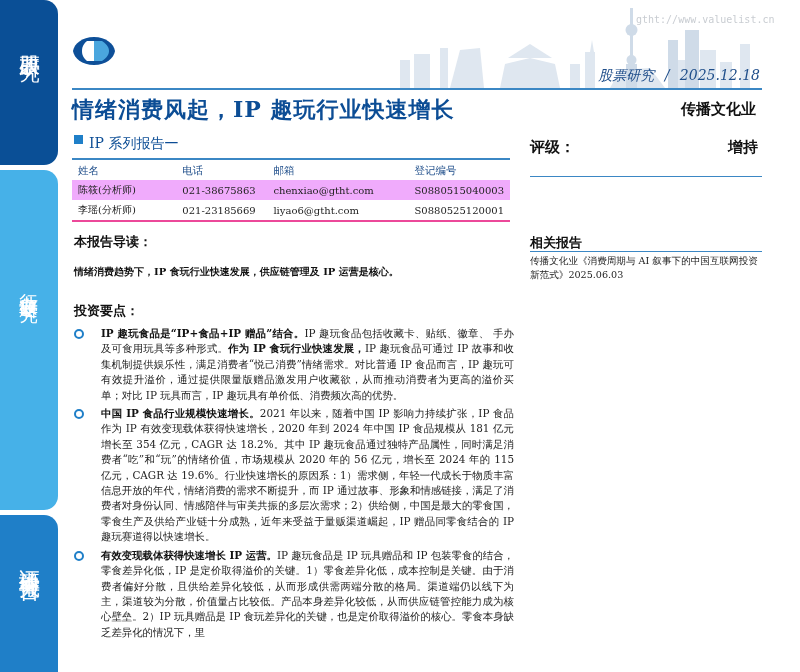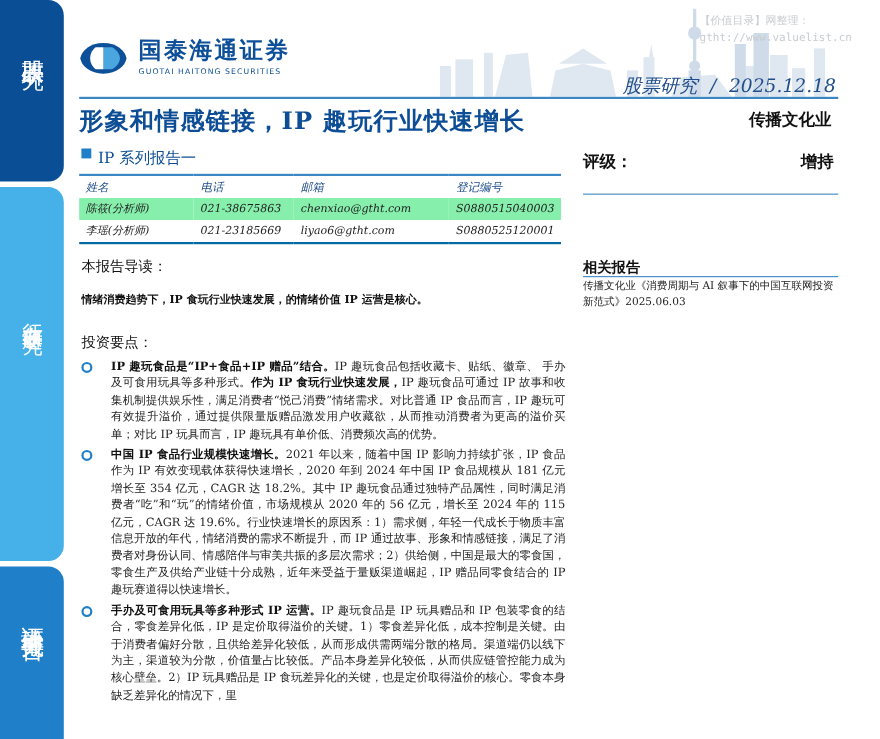--- a/index.html
+++ b/index.html
@@ -107,7 +107,6 @@
 </svg>
 
 <div class="watermark">
-  <div>【价值目录】网整理：</div>
   <div>gtht://www.valuelist.cn</div>
 </div>
 

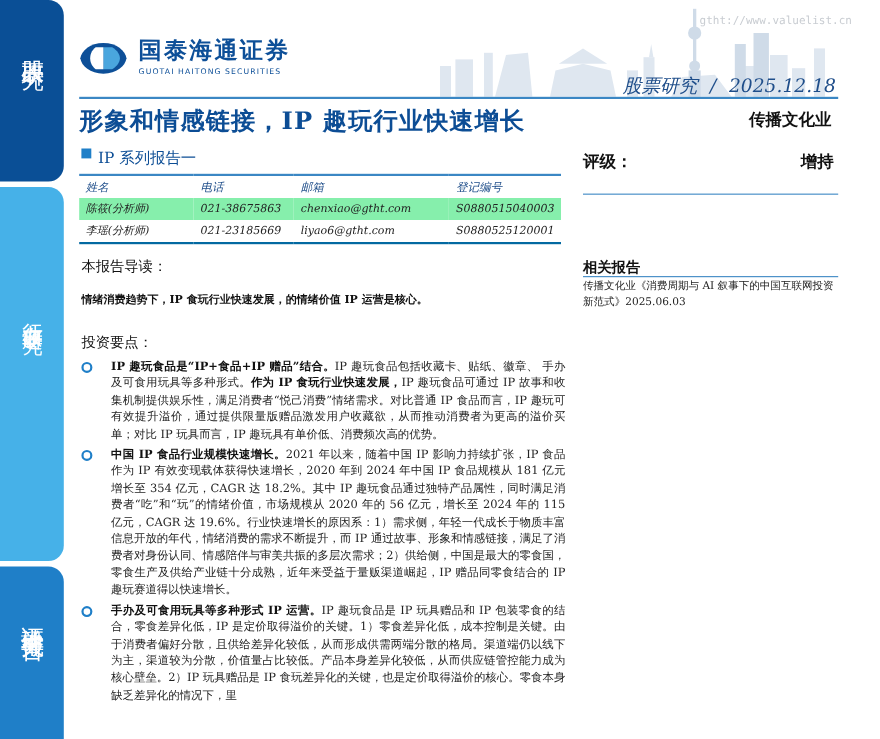--- a/index.html
+++ b/index.html
@@ -116,10 +116,6 @@
     <path d="M22 5 L30 5 C35 8 37 12 37 15 C37 18 35 22 30 25 L22 25 Z" fill="#4aa6de"></path>
     <path d="M15 5 L22 5 L22 25 L15 25 C11 22 10 18 10 15 C10 12 11 8 15 5 Z" fill="#ffffff"></path>
   </svg>
-  <div>
-    <div class="logo-name">国泰海通证券</div>
-    <div class="logo-en">GUOTAI HAITONG SECURITIES</div>
-  </div>
 </div>
 
 <div class="header-meta">

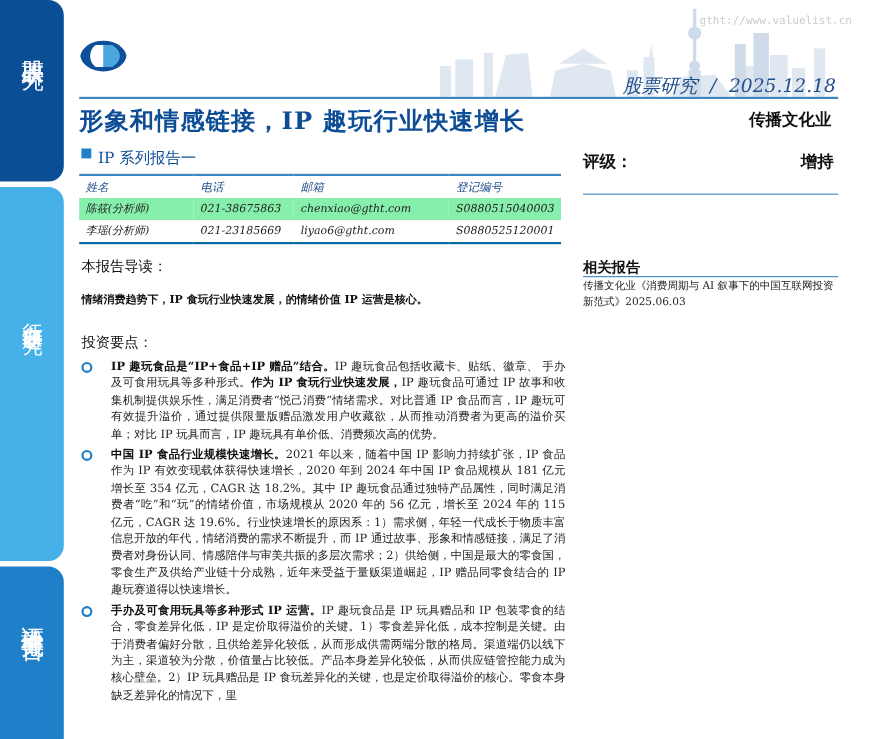--- a/index.html
+++ b/index.html
@@ -36,7 +36,7 @@
 
   .skyline { position: absolute; left: 380px; top: 0; width: 400px; height: 88px; }
   .watermark { position: absolute; left: 636px; top: 12px; font-family: "DejaVu Sans Mono", monospace; font-size: 10px; color: #c9cdd2; line-height: 15px; }
-  .header-meta { position: absolute; right: 40px; top: 67px; font-size: 17px; color: #1f4e8a; font-style: italic; margin-left: 47px; }
+  .header-meta { position: absolute; right: 40px; top: 67px; font-size: 14px; color: #1f4e8a; font-style: italic; margin-left: 47px; }
   .header-rule { position: absolute; left: 72px; top: 88px; width: 690px; height: 2px; background: #3b87c4; }
 
   .main-title { position: absolute; left: 72px; top: 95px; font-size: 22px; font-weight: bold; color: #0c4d95; letter-spacing: 1px; }

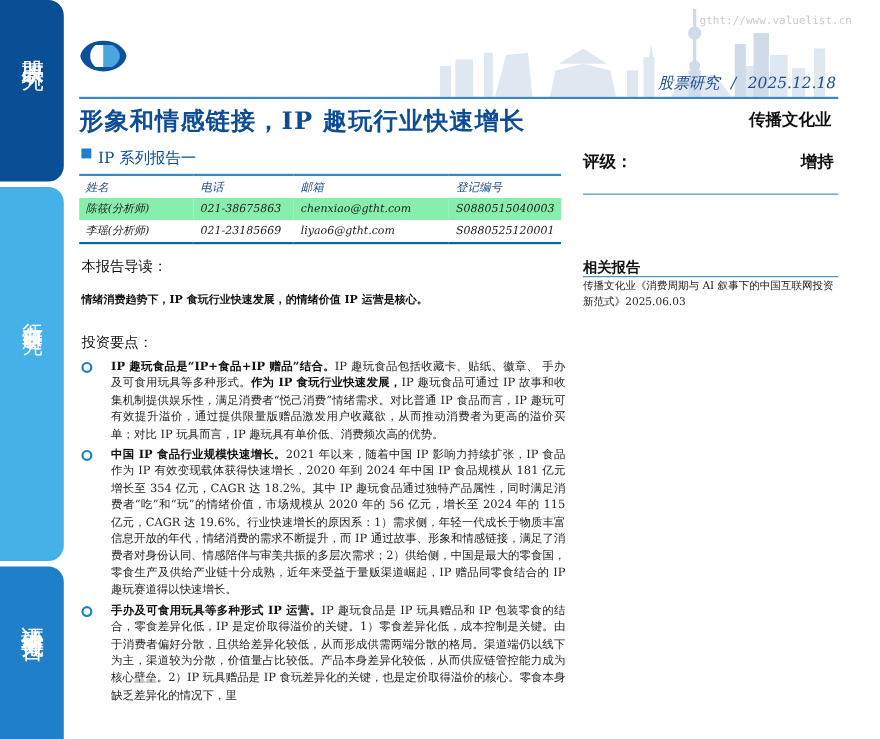--- a/index.html
+++ b/index.html
@@ -125,7 +125,7 @@
 </div>
 <div class="header-rule"></div>
 
-<div class="main-title">形象和情感链接，IP 趣玩行业快速增长</div>
+<div class="main-title">情绪消费风起，IP 趣玩行业快速增长</div>
 <div class="industry">传播文化业</div>
 
 <div class="series">

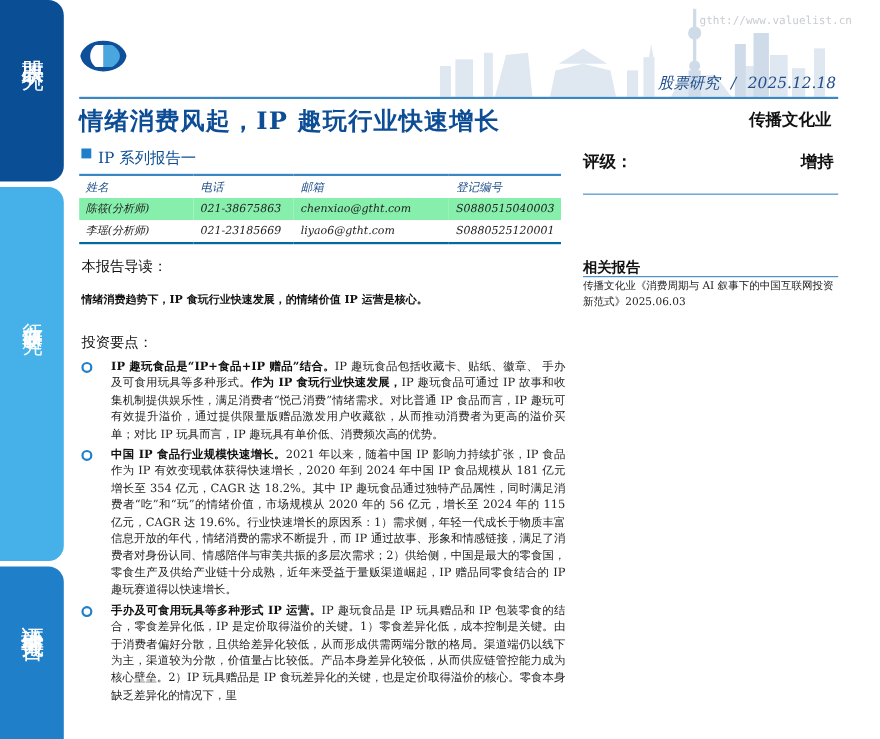--- a/index.html
+++ b/index.html
@@ -46,7 +46,7 @@
   .series { position: absolute; left: 74px; top: 135px; font-size: 14px; color: #0c4d95; display: flex; align-items: flex-start; }
   .series .sq { width: 9px; height: 9px; background: #1f7fc8; margin-right: 6px; display: inline-block; }
   .analyst-table { position: absolute; left: 72px; top: 158px; width: 438px; border-collapse: collapse; font-size: 10px; }
-  .analyst-table { border-top: 2px solid #3b87c4; border-bottom: 2px solid #0369a1; font-style: italic; }
+  .analyst-table { border-top: 2px solid #3b87c4; border-bottom: 2px solid #ec4899; }
   .analyst-table th { text-align: left; font-weight: normal; color: #1f4e8a; padding: 4px 6px 2px 6px; font-size: 10.5px; }
   .analyst-table td { padding: 3px 6px; color: #222; }
   .analyst-table tr.r0 td { background: #86efac; }

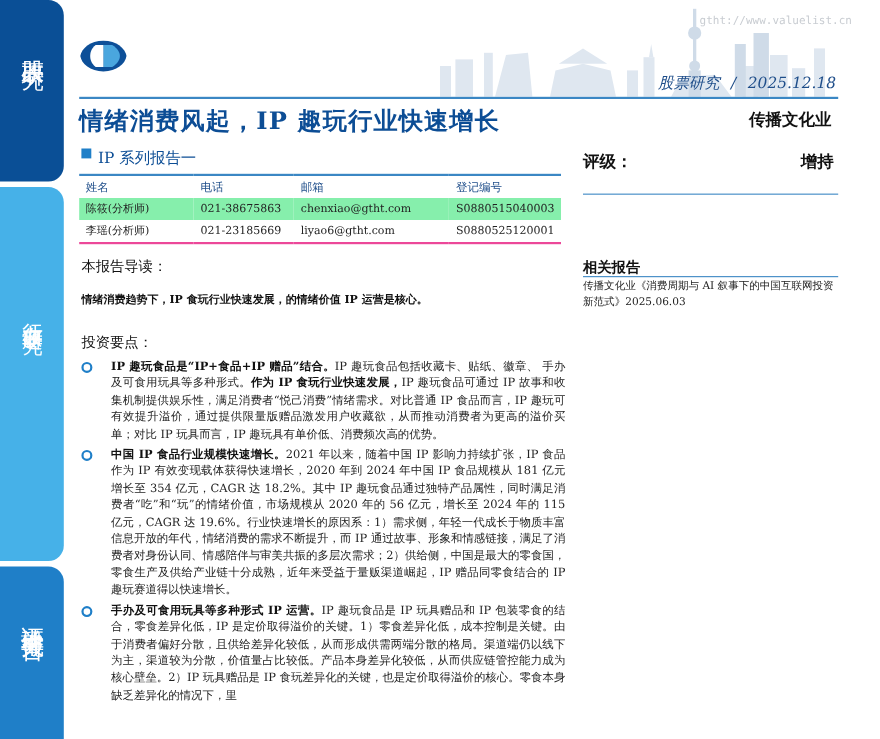--- a/index.html
+++ b/index.html
@@ -49,7 +49,7 @@
   .analyst-table { border-top: 2px solid #3b87c4; border-bottom: 2px solid #ec4899; }
   .analyst-table th { text-align: left; font-weight: normal; color: #1f4e8a; padding: 4px 6px 2px 6px; font-size: 10.5px; }
   .analyst-table td { padding: 3px 6px; color: #222; }
-  .analyst-table tr.r0 td { background: #86efac; }
+  .analyst-table tr.r0 td { background: #f0abfc; }
 
   .section-h { position: absolute; left: 74px; font-size: 13px; font-weight: normal; color: #111; }
   .guide-text { position: absolute; left: 74px; top: 265px; font-size: 10px; font-weight: bold; color: #111; }

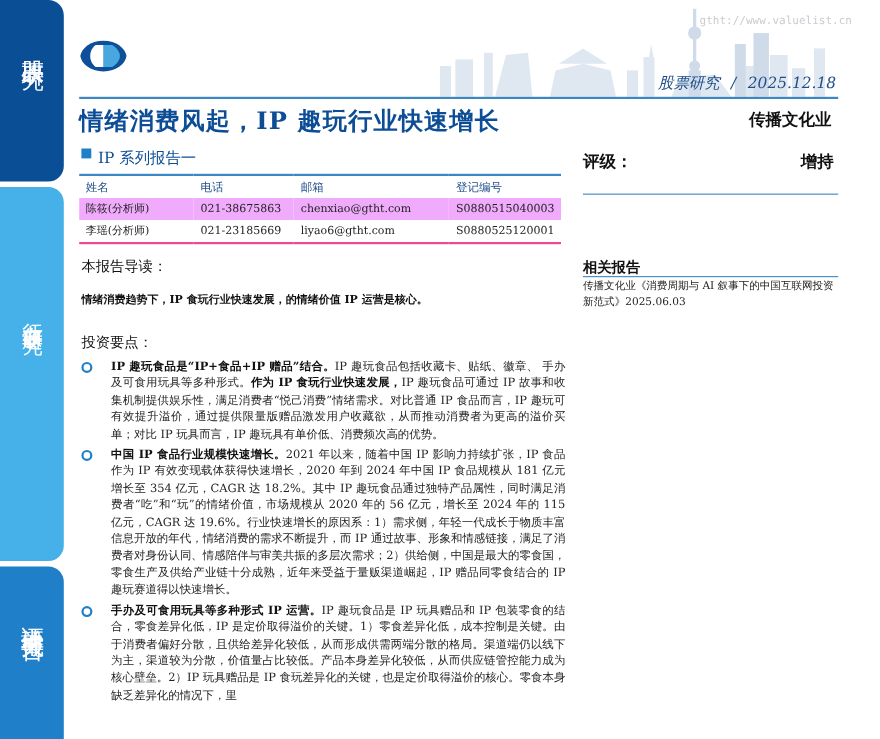--- a/index.html
+++ b/index.html
@@ -51,7 +51,7 @@
   .analyst-table td { padding: 3px 6px; color: #222; }
   .analyst-table tr.r0 td { background: #f0abfc; }
 
-  .section-h { position: absolute; left: 74px; font-size: 13px; font-weight: normal; color: #111; }
+  .section-h { position: absolute; left: 74px; font-size: 13px; font-weight: bold; color: #111; }
   .guide-text { position: absolute; left: 74px; top: 265px; font-size: 10px; font-weight: bold; color: #111; }
 
   .bullets { position: absolute; left: 74px; top: 326px; width: 440px; }

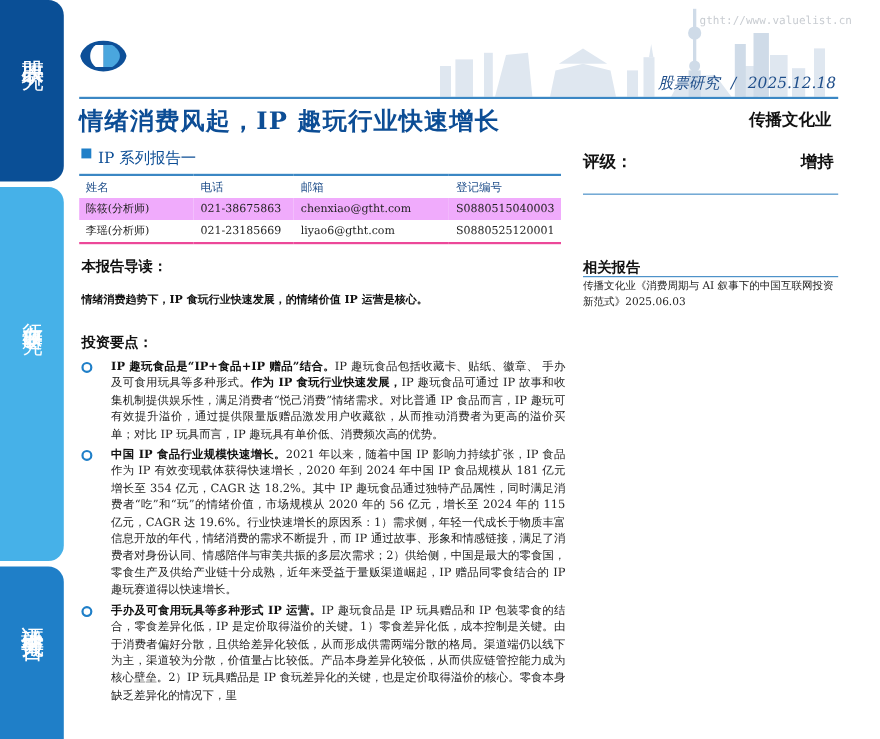--- a/index.html
+++ b/index.html
@@ -159,7 +159,7 @@
 </table>
 
 <div class="section-h" style="top:233px;">本报告导读：</div>
-<div class="guide-text">情绪消费趋势下，IP 食玩行业快速发展，的情绪价值 IP 运营是核心。</div>
+<div class="guide-text">情绪消费趋势下，IP 食玩行业快速发展，供应链管理及 IP 运营是核心。</div>
 
 <div class="section-h" style="top:302px;">投资要点：</div>
 <div class="bullets">

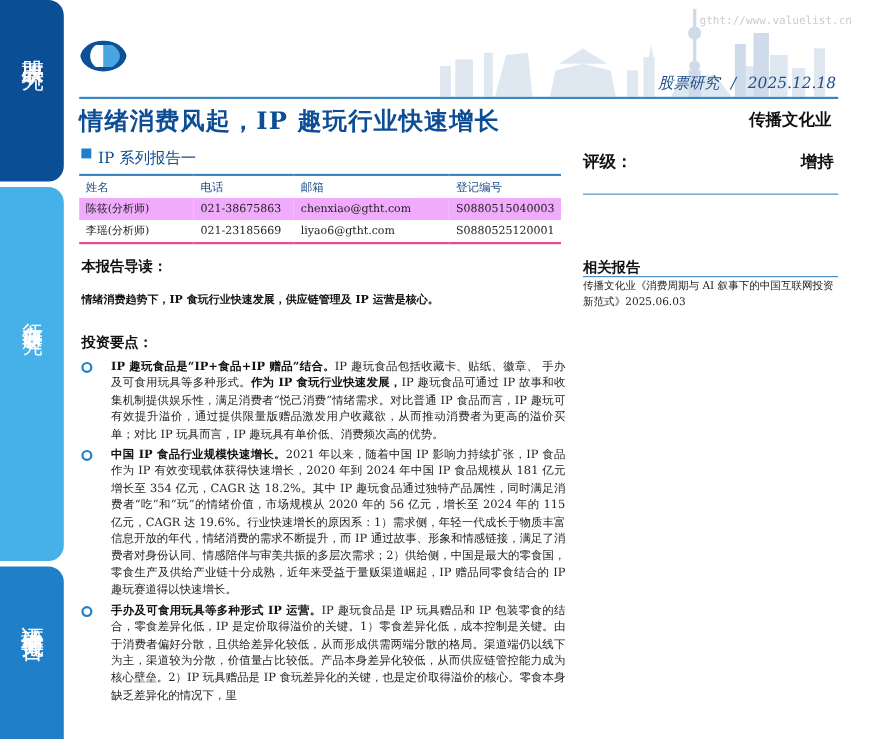--- a/index.html
+++ b/index.html
@@ -173,7 +173,7 @@
   </div>
   <div class="bullet">
     <span class="dot"></span>
-    <b>手办及可食用玩具等多种形式 IP 运营。</b><span>IP 趣玩食品是 IP 玩具赠品和 IP 包装零食的结合，零食差异化低，IP 是定价取得溢价的关键。1）零食差异化低，成本控制是关键。由于消费者偏好分散，且供给差异化较低，从而形成供需两端分散的格局。渠道端仍以线下为主，渠道较为分散，价值量占比较低。产品本身差异化较低，从而供应链管控能力成为核心壁垒。2）IP 玩具赠品是 IP 食玩差异化的关键，也是定价取得溢价的核心。零食本身缺乏差异化的情况下，里</span>
+    <b>有效变现载体获得快速增长 IP 运营。</b><span>IP 趣玩食品是 IP 玩具赠品和 IP 包装零食的结合，零食差异化低，IP 是定价取得溢价的关键。1）零食差异化低，成本控制是关键。由于消费者偏好分散，且供给差异化较低，从而形成供需两端分散的格局。渠道端仍以线下为主，渠道较为分散，价值量占比较低。产品本身差异化较低，从而供应链管控能力成为核心壁垒。2）IP 玩具赠品是 IP 食玩差异化的关键，也是定价取得溢价的核心。零食本身缺乏差异化的情况下，里</span>
   </div>
 </div>
 

